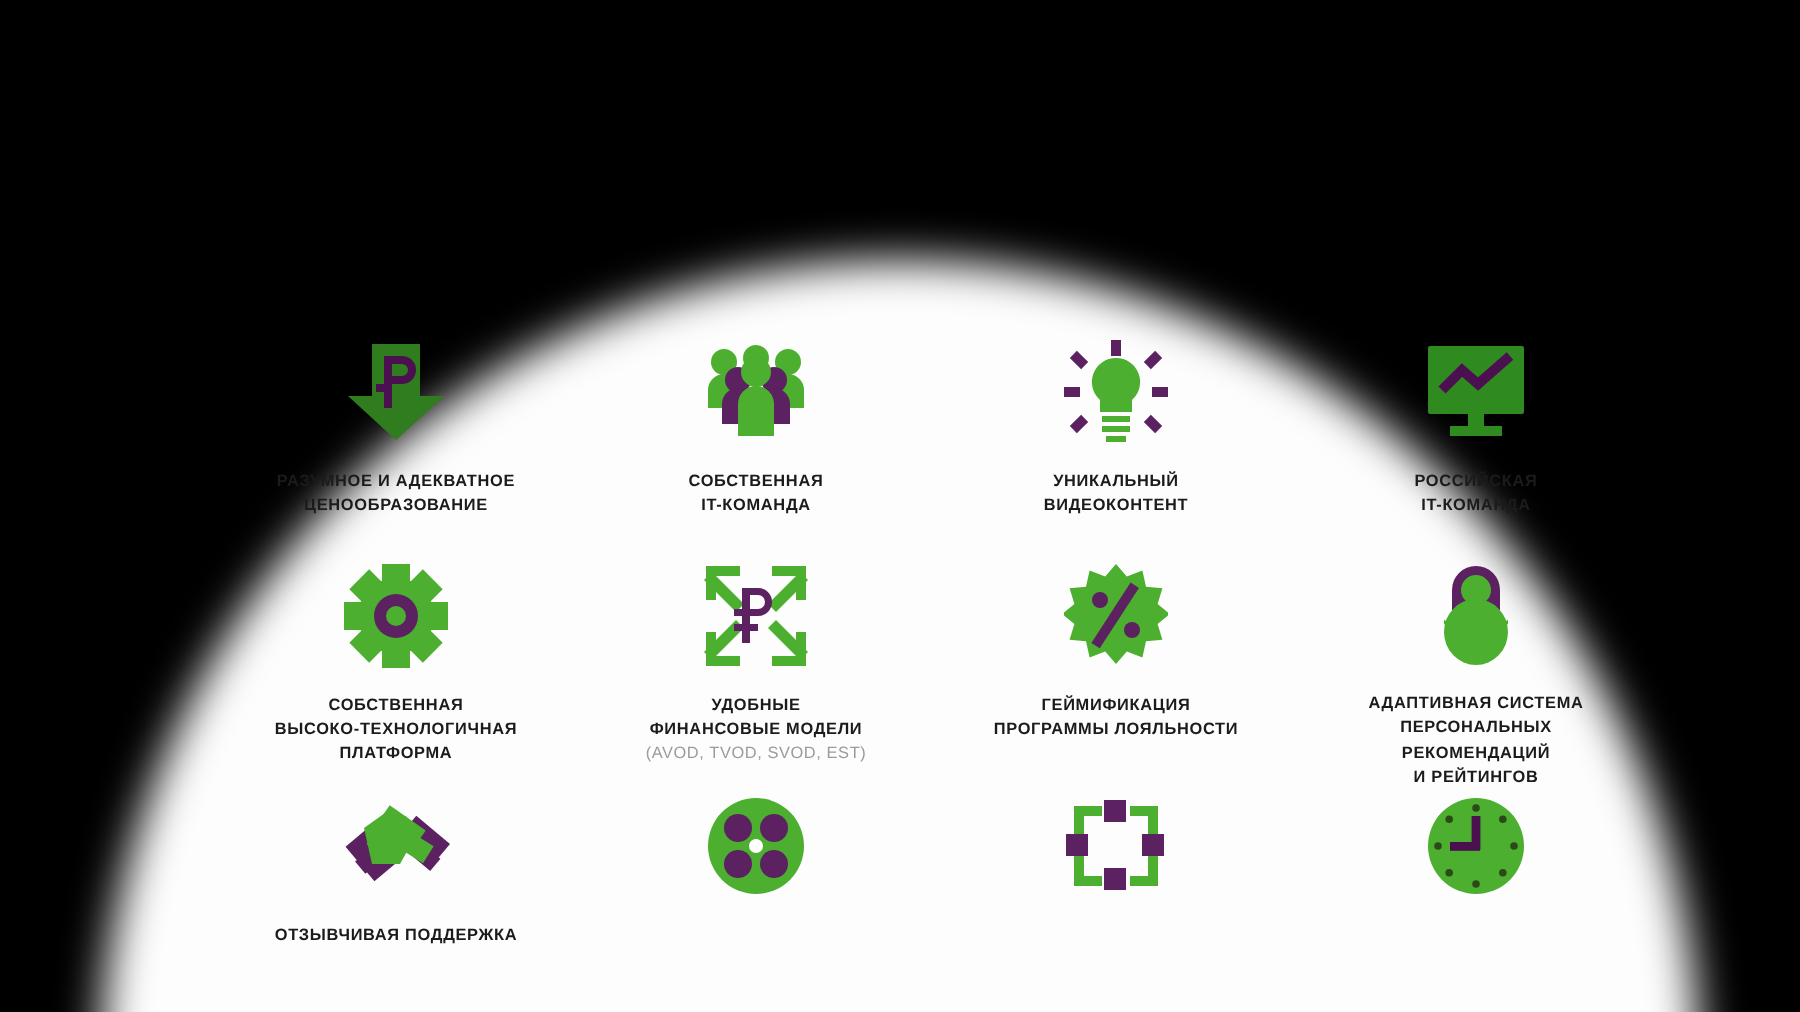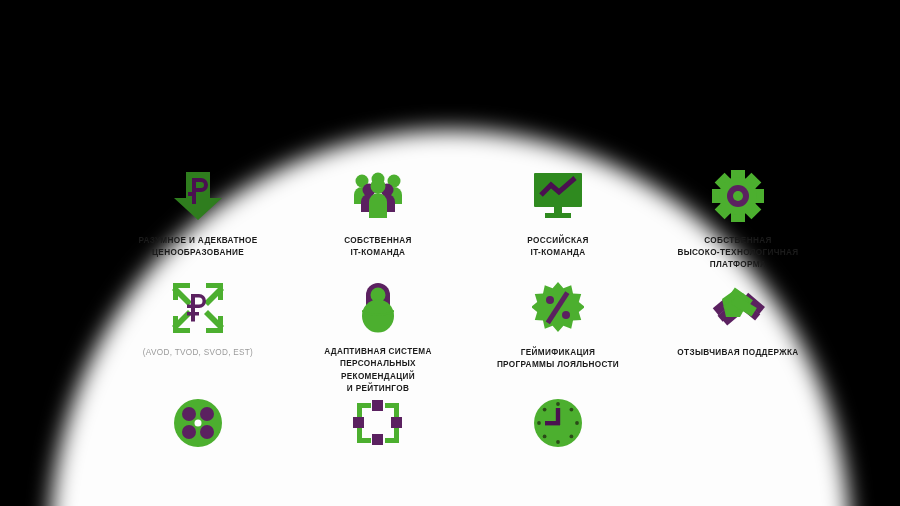--- a/index.html
+++ b/index.html
@@ -109,6 +109,27 @@
 IT-КОМАНДА</div>
     </div>
 
+    <div class="cell">
+      <div class="iconwrap">
+        <svg width="52" height="52" viewBox="0 0 52 52">
+          <g fill="#5b2160">
+            <rect x="23.5" y="0" width="5" height="8"></rect>
+            <rect x="0" y="23.5" width="8" height="5"></rect>
+            <rect x="44" y="23.5" width="8" height="5"></rect>
+            <rect x="5" y="6" width="5" height="8" transform="rotate(-45 7.5 10)"></rect>
+            <rect x="42" y="6" width="5" height="8" transform="rotate(45 44.5 10)"></rect>
+            <rect x="5" y="38" width="5" height="8" transform="rotate(45 7.5 42)"></rect>
+            <rect x="42" y="38" width="5" height="8" transform="rotate(-45 44.5 42)"></rect>
+          </g>
+          <path d="M26 9 a12 12 0 0 1 8 21 v6 h-16 v-6 a12 12 0 0 1 8 -21 z" fill="#4caf2f"></path>
+          <rect x="19" y="38" width="14" height="3" fill="#4caf2f"></rect>
+          <rect x="19" y="43" width="14" height="3" fill="#4caf2f"></rect>
+          <rect x="21" y="48" width="10" height="3" fill="#4caf2f"></rect>
+        </svg>
+      </div>
+      <div class="label">УНИКАЛЬНЫЙ
+ВИДЕОКОНТЕНТ</div>
+    </div>
 
     <div class="cell">
       <div class="iconwrap">

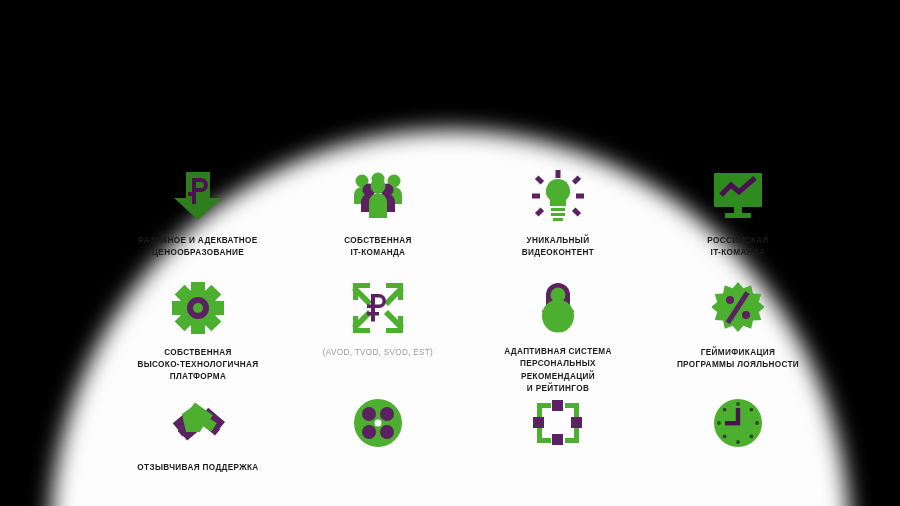--- a/index.html
+++ b/index.html
@@ -179,6 +179,8 @@
           <path d="M19 12 h8 a7 7 0 0 1 0 14 h-4 v4 h4 v3.5 h-4 v6 h-4 v-6 h-4 v-3.5 h4 v-4 h-4 v-3.5 h4 z m4 3.5 v7 h4 a3.5 3.5 0 0 0 0 -7 z" fill="#5b2160"></path>
         </svg>
       </div>
+      <div class="label">УДОБНЫЕ
+ФИНАНСОВЫЕ МОДЕЛИ</div>
       <div class="sublabel">(AVOD, TVOD, SVOD, EST)</div>
     </div>
 

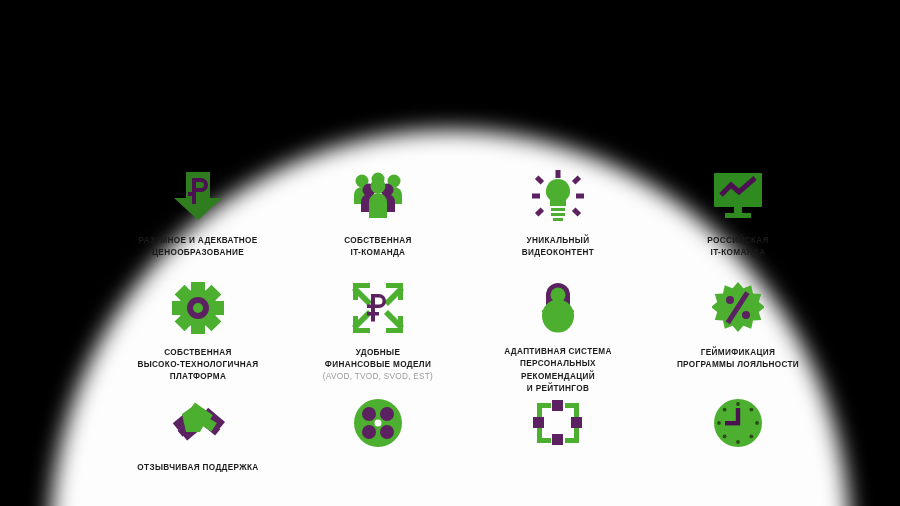--- a/index.html
+++ b/index.html
@@ -186,6 +186,19 @@
 
     <div class="cell">
       <div class="iconwrap">
+        <svg width="52" height="52" viewBox="0 0 52 52">
+          <path d="M26 0 L31.4 6.2 L39.2 3.3 L41 11.4 L49.2 12.1 L46.8 20 L53 25 L46.8 30 L49.2 37.9 L41 38.6 L39.2 46.7 L31.4 43.8 L26 50 L20.6 43.8 L12.8 46.7 L11 38.6 L2.8 37.9 L5.2 30 L-1 25 L5.2 20 L2.8 12.1 L11 11.4 L12.8 3.3 L20.6 6.2 Z" fill="#4caf2f"></path>
+          <circle cx="18" cy="18" r="4" fill="#5b2160"></circle>
+          <circle cx="34" cy="33" r="4" fill="#5b2160"></circle>
+          <rect x="23" y="8" width="5" height="36" transform="rotate(33 26 26)" fill="#5b2160"></rect>
+        </svg>
+      </div>
+      <div class="label">ГЕЙМИФИКАЦИЯ
+ПРОГРАММЫ ЛОЯЛЬНОСТИ</div>
+    </div>
+
+    <div class="cell">
+      <div class="iconwrap">
         <svg width="42" height="52" viewBox="0 0 42 52">
           <path d="M21 1 a12 12 0 0 1 12 12 v10 h-24 v-10 a12 12 0 0 1 12 -12 z" fill="#5b2160"></path>
           <circle cx="21" cy="13" r="7.5" fill="#4caf2f"></circle>
@@ -197,19 +210,6 @@
 ПЕРСОНАЛЬНЫХ
 РЕКОМЕНДАЦИЙ
 И РЕЙТИНГОВ</div>
-    </div>
-
-    <div class="cell">
-      <div class="iconwrap">
-        <svg width="52" height="52" viewBox="0 0 52 52">
-          <path d="M26 0 L31.4 6.2 L39.2 3.3 L41 11.4 L49.2 12.1 L46.8 20 L53 25 L46.8 30 L49.2 37.9 L41 38.6 L39.2 46.7 L31.4 43.8 L26 50 L20.6 43.8 L12.8 46.7 L11 38.6 L2.8 37.9 L5.2 30 L-1 25 L5.2 20 L2.8 12.1 L11 11.4 L12.8 3.3 L20.6 6.2 Z" fill="#4caf2f"></path>
-          <circle cx="18" cy="18" r="4" fill="#5b2160"></circle>
-          <circle cx="34" cy="33" r="4" fill="#5b2160"></circle>
-          <rect x="23" y="8" width="5" height="36" transform="rotate(33 26 26)" fill="#5b2160"></rect>
-        </svg>
-      </div>
-      <div class="label">ГЕЙМИФИКАЦИЯ
-ПРОГРАММЫ ЛОЯЛЬНОСТИ</div>
     </div>
 
     <div class="cell">

